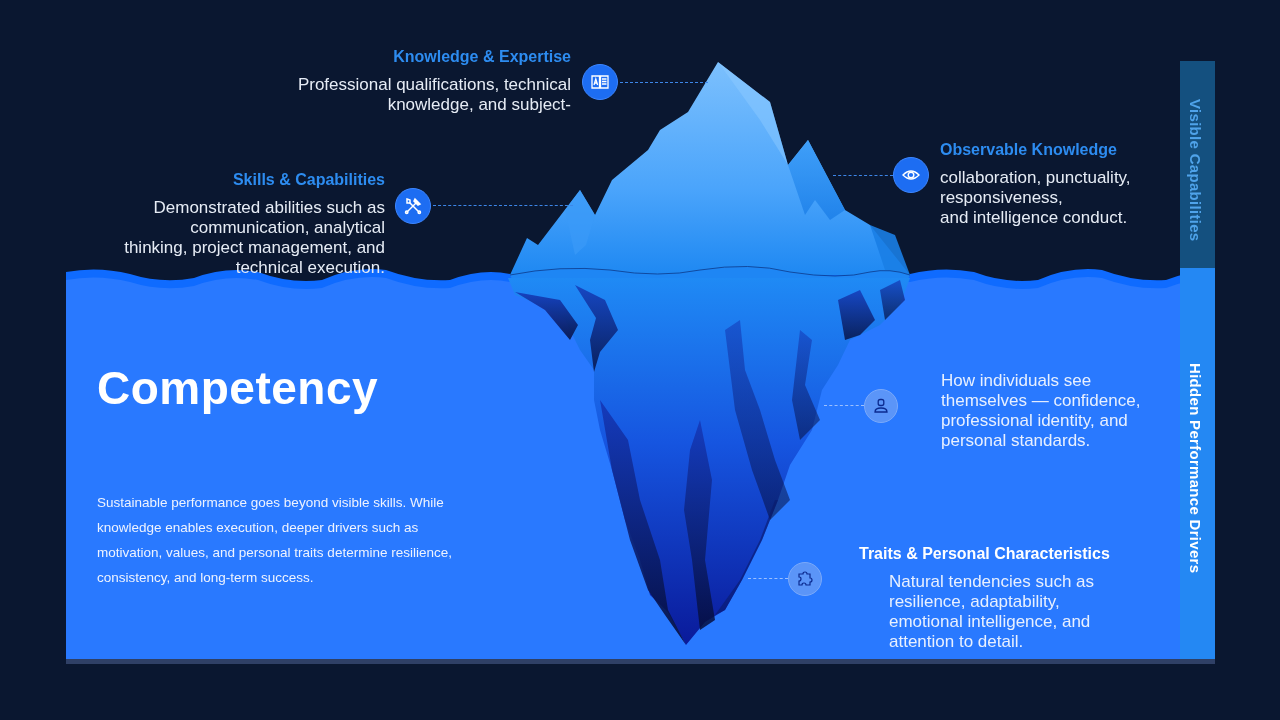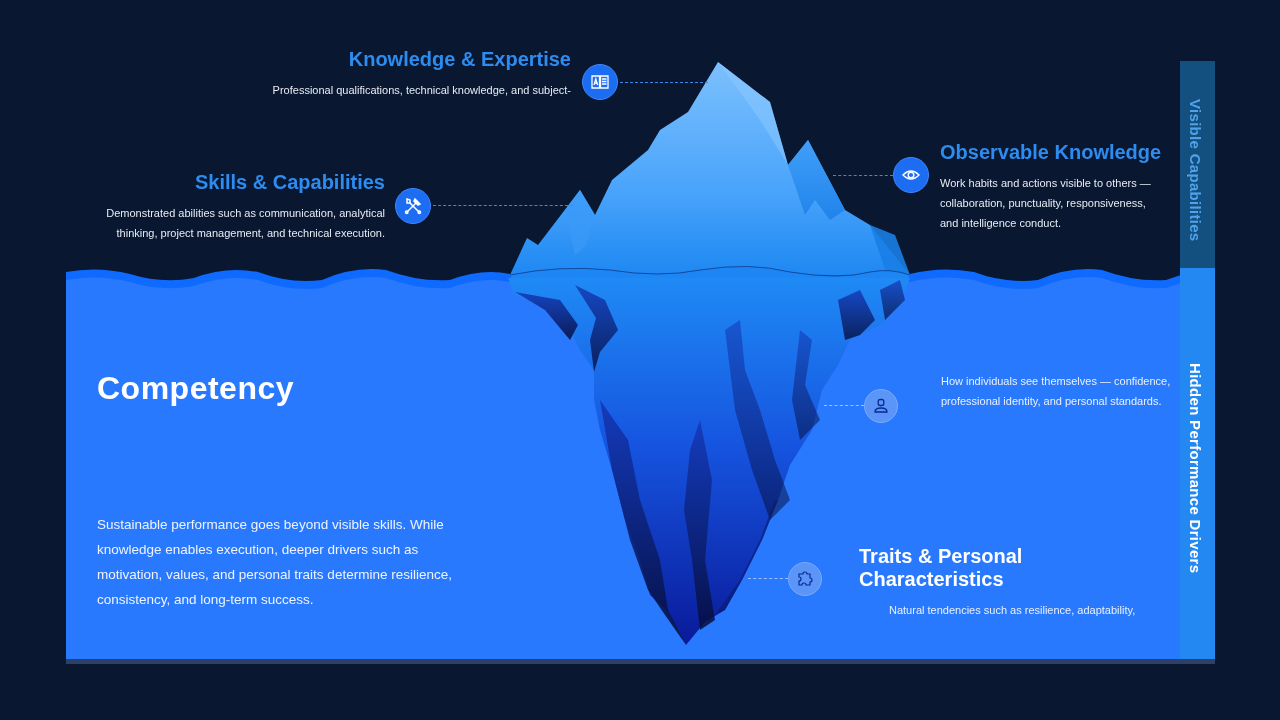--- a/index.html
+++ b/index.html
@@ -38,7 +38,7 @@
     
     .block { position: absolute; }
     .block h3 {
-      font-size: 20px; font-weight: bold; color: #2d8cf0; margin-bottom: 9px;
+      font-size: 16px; font-weight: bold; color: #2d8cf0; margin-bottom: 9px;
     }
     .block p {
       font-size: 11px; line-height: 20px; color: #e6ecf5;

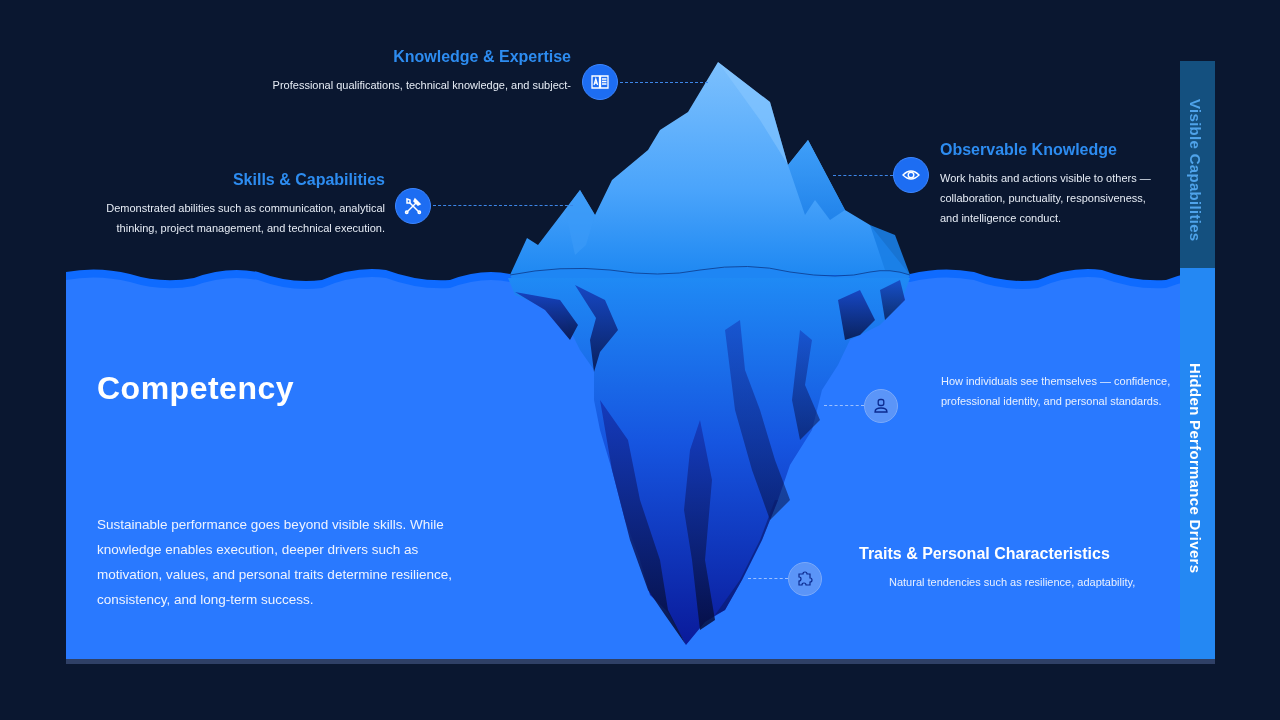--- a/index.html
+++ b/index.html
@@ -41,7 +41,7 @@
       font-size: 16px; font-weight: bold; color: #2d8cf0; margin-bottom: 9px;
     }
     .block p {
-      font-size: 11px; line-height: 20px; color: #e6ecf5;
+      font-size: 17px; line-height: 20px; color: #e6ecf5;
     }
     .block.right-align { text-align: right; }
     .block.on-water h3 { color: #ffffff; }

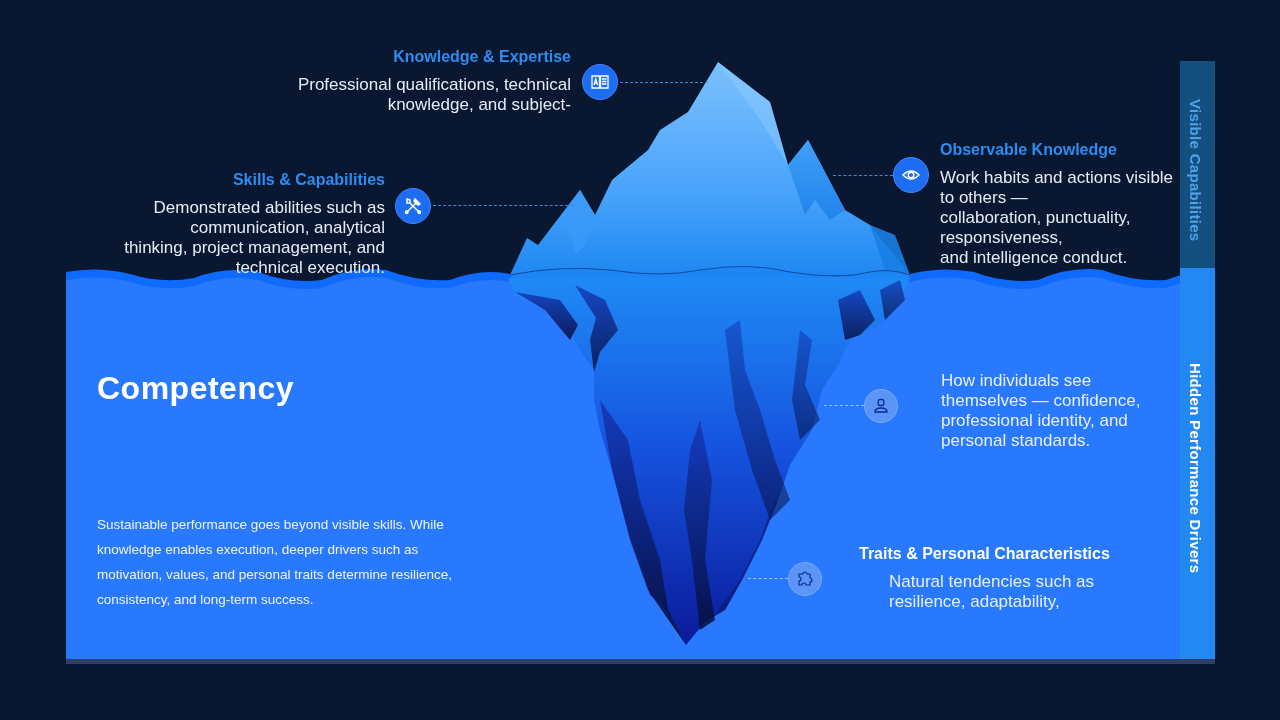--- a/index.html
+++ b/index.html
@@ -169,7 +169,6 @@
 
   <div class="block" style="left:940px; top:141px; width:235px;">
     <h3>Observable Knowledge</h3>
-    <p>Work habits and actions visible to others —</p>
     <p>collaboration, punctuality, responsiveness,</p>
     <p>and intelligence conduct.</p>
   </div>

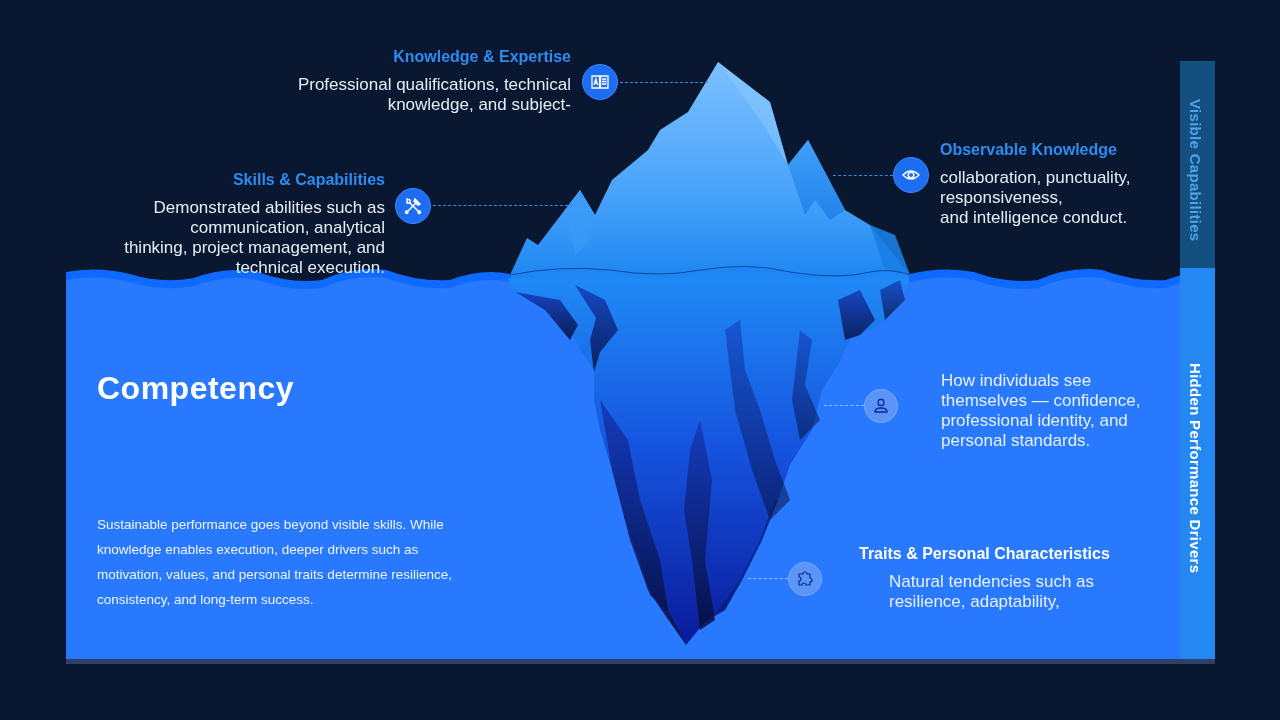--- a/index.html
+++ b/index.html
@@ -64,7 +64,7 @@
 
     .title {
       position: absolute; left: 97px; top: 360px;
-      font-size: 32px; line-height: 56px; font-weight: bold; color: #ffffff;
+      font-size: 46px; line-height: 56px; font-weight: bold; color: #ffffff;
       letter-spacing: 0.5px;
     }
     .subtitle {

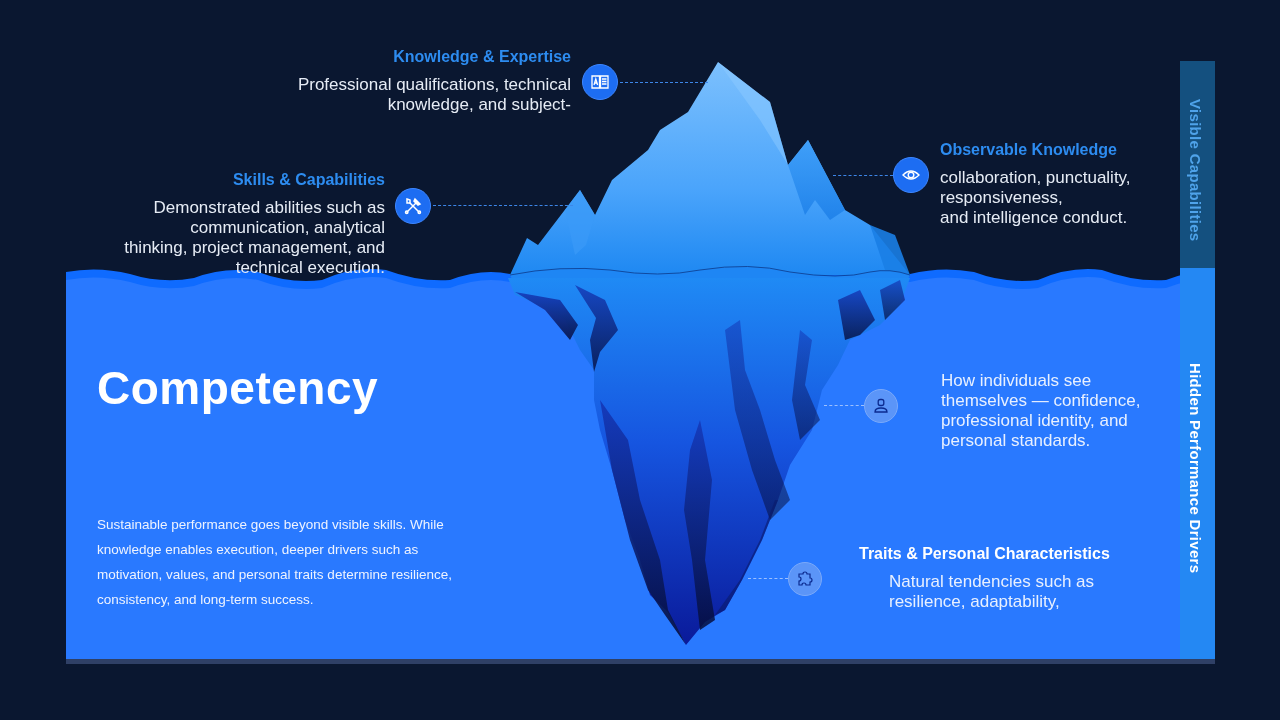--- a/index.html
+++ b/index.html
@@ -69,7 +69,7 @@
     }
     .subtitle {
       position: absolute; left: 97px; top: 490px; width: 390px;
-      font-size: 13.5px; line-height: 25px; color: #eef3ff; margin-top: 22px;
+      font-size: 13.5px; line-height: 25px; color: #eef3ff;
     }
   </style>
 </head>

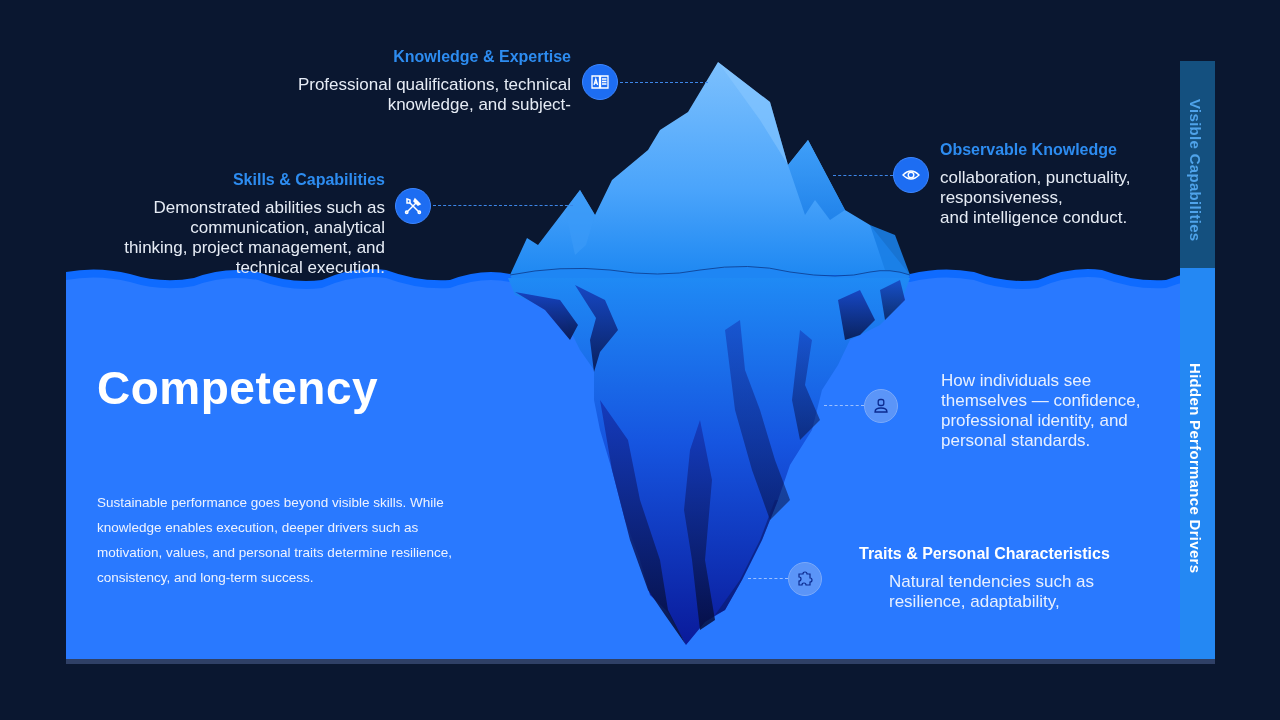--- a/index.html
+++ b/index.html
@@ -200,6 +200,7 @@
   <div class="block on-water" style="left:859px; top:545px; width:300px;">
     <h3>Traits &amp; Personal Characteristics</h3>
     <p>Natural tendencies such as resilience, adaptability,</p>
+    <p>emotional intelligence, and attention to detail.</p>
   </div>
   <div class="icon-circle light" style="left:788px; top:562px; width:34px; height:34px;">
     <svg viewBox="0 0 20 20" fill="none" stroke="#0b2a8f" stroke-width="1.2">

